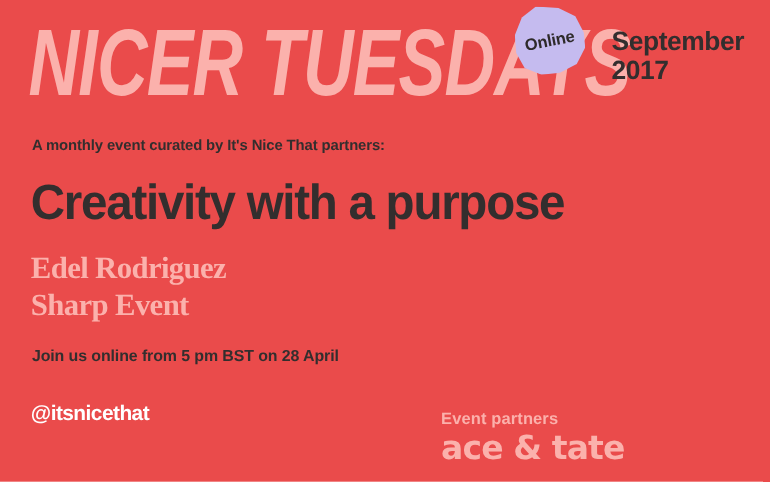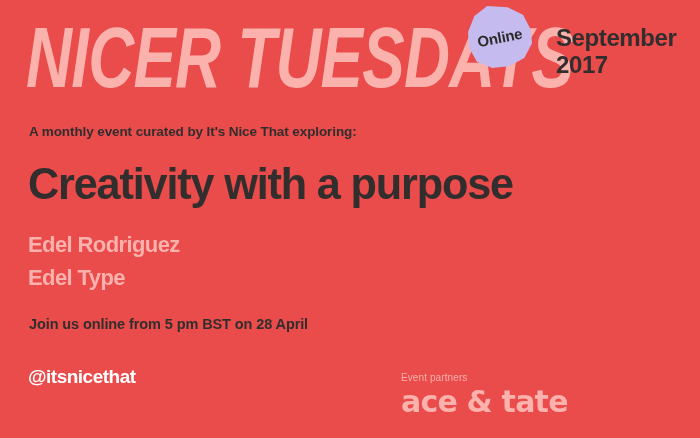--- a/index.html
+++ b/index.html
@@ -218,7 +218,7 @@
     <div>2017</div>
   </div>
 
-  <div class="kicker">A monthly event curated by It's Nice That exploring:</div>
+  <div class="kicker">A monthly event curated by It's Nice That partners:</div>
 
   <div class="headline">Creativity with a purpose</div>
 

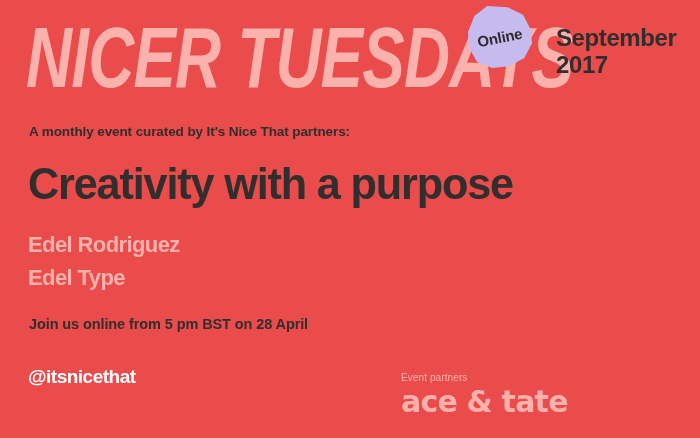--- a/index.html
+++ b/index.html
@@ -123,9 +123,9 @@
     position: absolute;
     left: 28px;
     top: 228px;
-    font-family: Liberation Sans, sans-serif;
-    font-weight: 700;
-    font-size: 22px;
+    font-family: Liberation Serif, serif;
+    font-weight: 700;
+    font-size: 28px;
     line-height: 33px;
     letter-spacing: -0.6px;
     color: #FBB1AC;

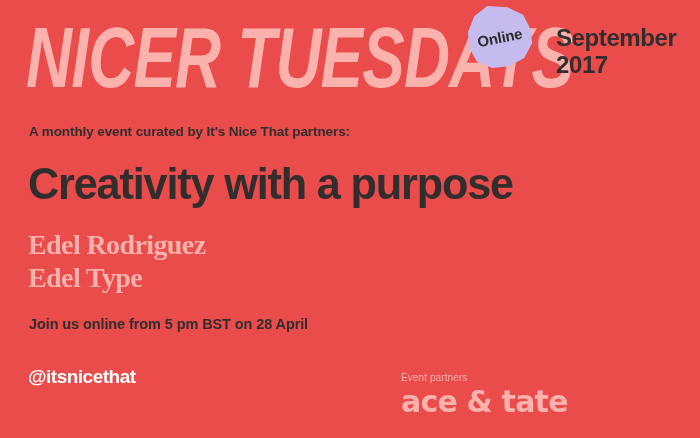--- a/index.html
+++ b/index.html
@@ -224,7 +224,7 @@
 
   <div class="speakers">
     <div>Edel Rodriguez</div>
-    <div>Edel Type</div>
+    <div>Sharp Event</div>
   </div>
 
   <div class="details">Join us online from 5 pm BST on 28 April</div>

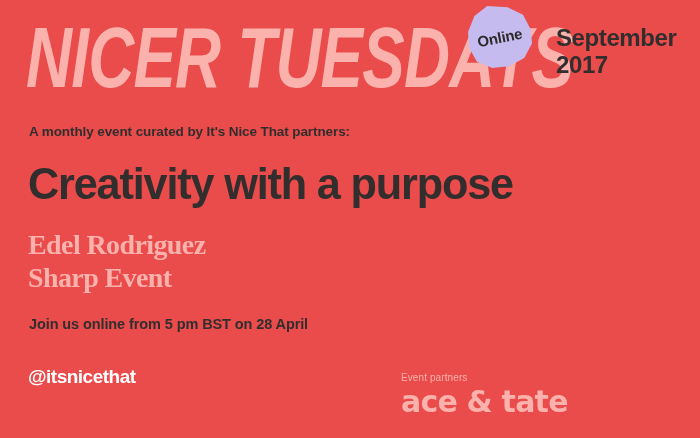--- a/index.html
+++ b/index.html
@@ -168,8 +168,8 @@
   }
   .partners-label {
     font-family: "Liberation Sans", sans-serif;
-    font-weight: 400;
-    font-size: 10px;
+    font-weight: 700;
+    font-size: 15px;
     letter-spacing: 0.1px;
     color: #FBB1AC;
     margin-bottom: 3px;

